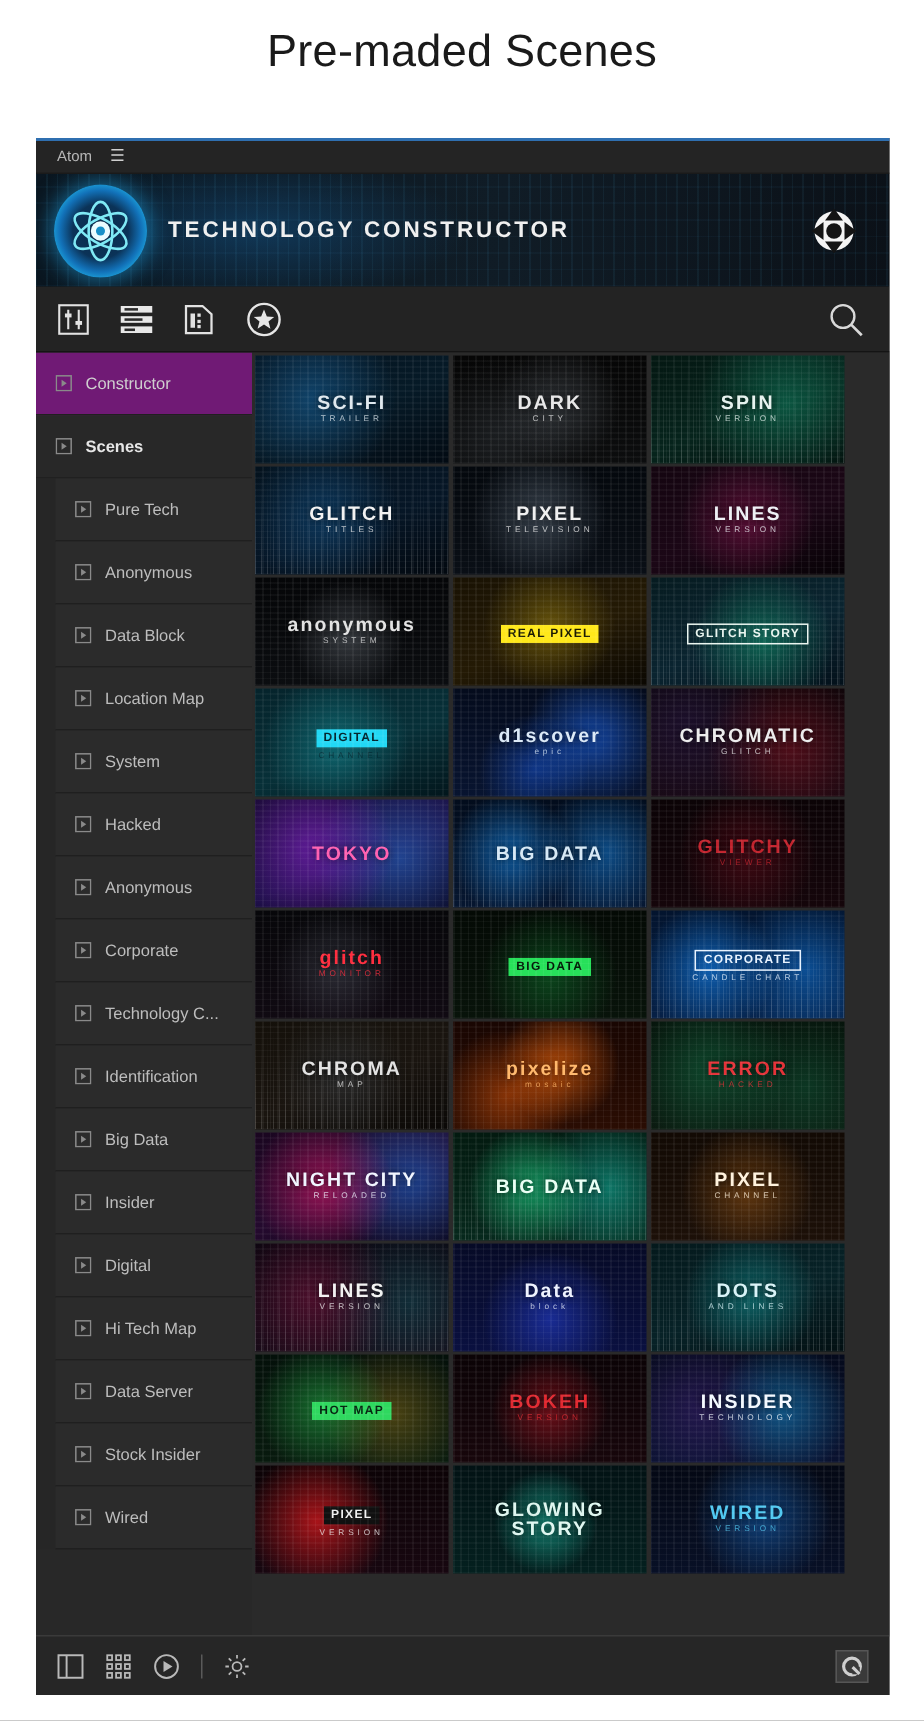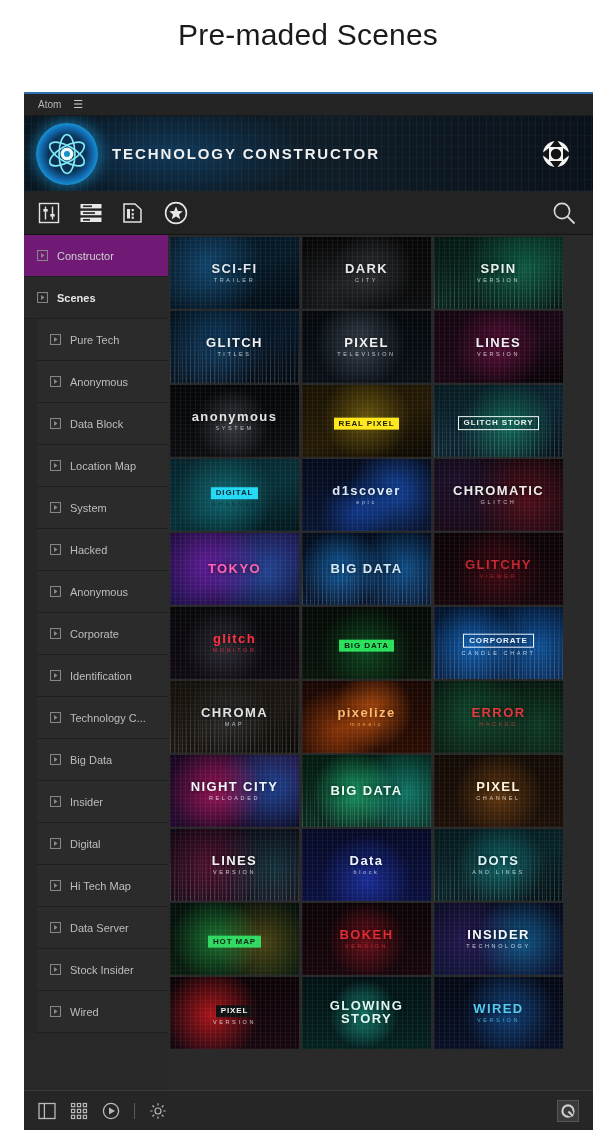--- a/index.html
+++ b/index.html
@@ -334,14 +334,14 @@
               <rect x="0.6" y="0.6" width="10.8" height="10.8" fill="none" stroke="#8a8a8a" stroke-width="1.1"></rect>
               <polygon points="4.4,3.4 8.2,6 4.4,8.6" fill="#8a8a8a"></polygon>
             </svg>
+            <span>Technology C...</span>
+          </div>
+          <div class="sub-row">
+            <svg class="sq-ico" viewBox="0 0 12 12">
+              <rect x="0.6" y="0.6" width="10.8" height="10.8" fill="none" stroke="#8a8a8a" stroke-width="1.1"></rect>
+              <polygon points="4.4,3.4 8.2,6 4.4,8.6" fill="#8a8a8a"></polygon>
+            </svg>
             <span>Identification</span>
-          </div>
-          <div class="sub-row">
-            <svg class="sq-ico" viewBox="0 0 12 12">
-              <rect x="0.6" y="0.6" width="10.8" height="10.8" fill="none" stroke="#8a8a8a" stroke-width="1.1"></rect>
-              <polygon points="4.4,3.4 8.2,6 4.4,8.6" fill="#8a8a8a"></polygon>
-            </svg>
-            <span>Technology C...</span>
           </div>
           <div class="sub-row">
             <svg class="sq-ico" viewBox="0 0 12 12">

